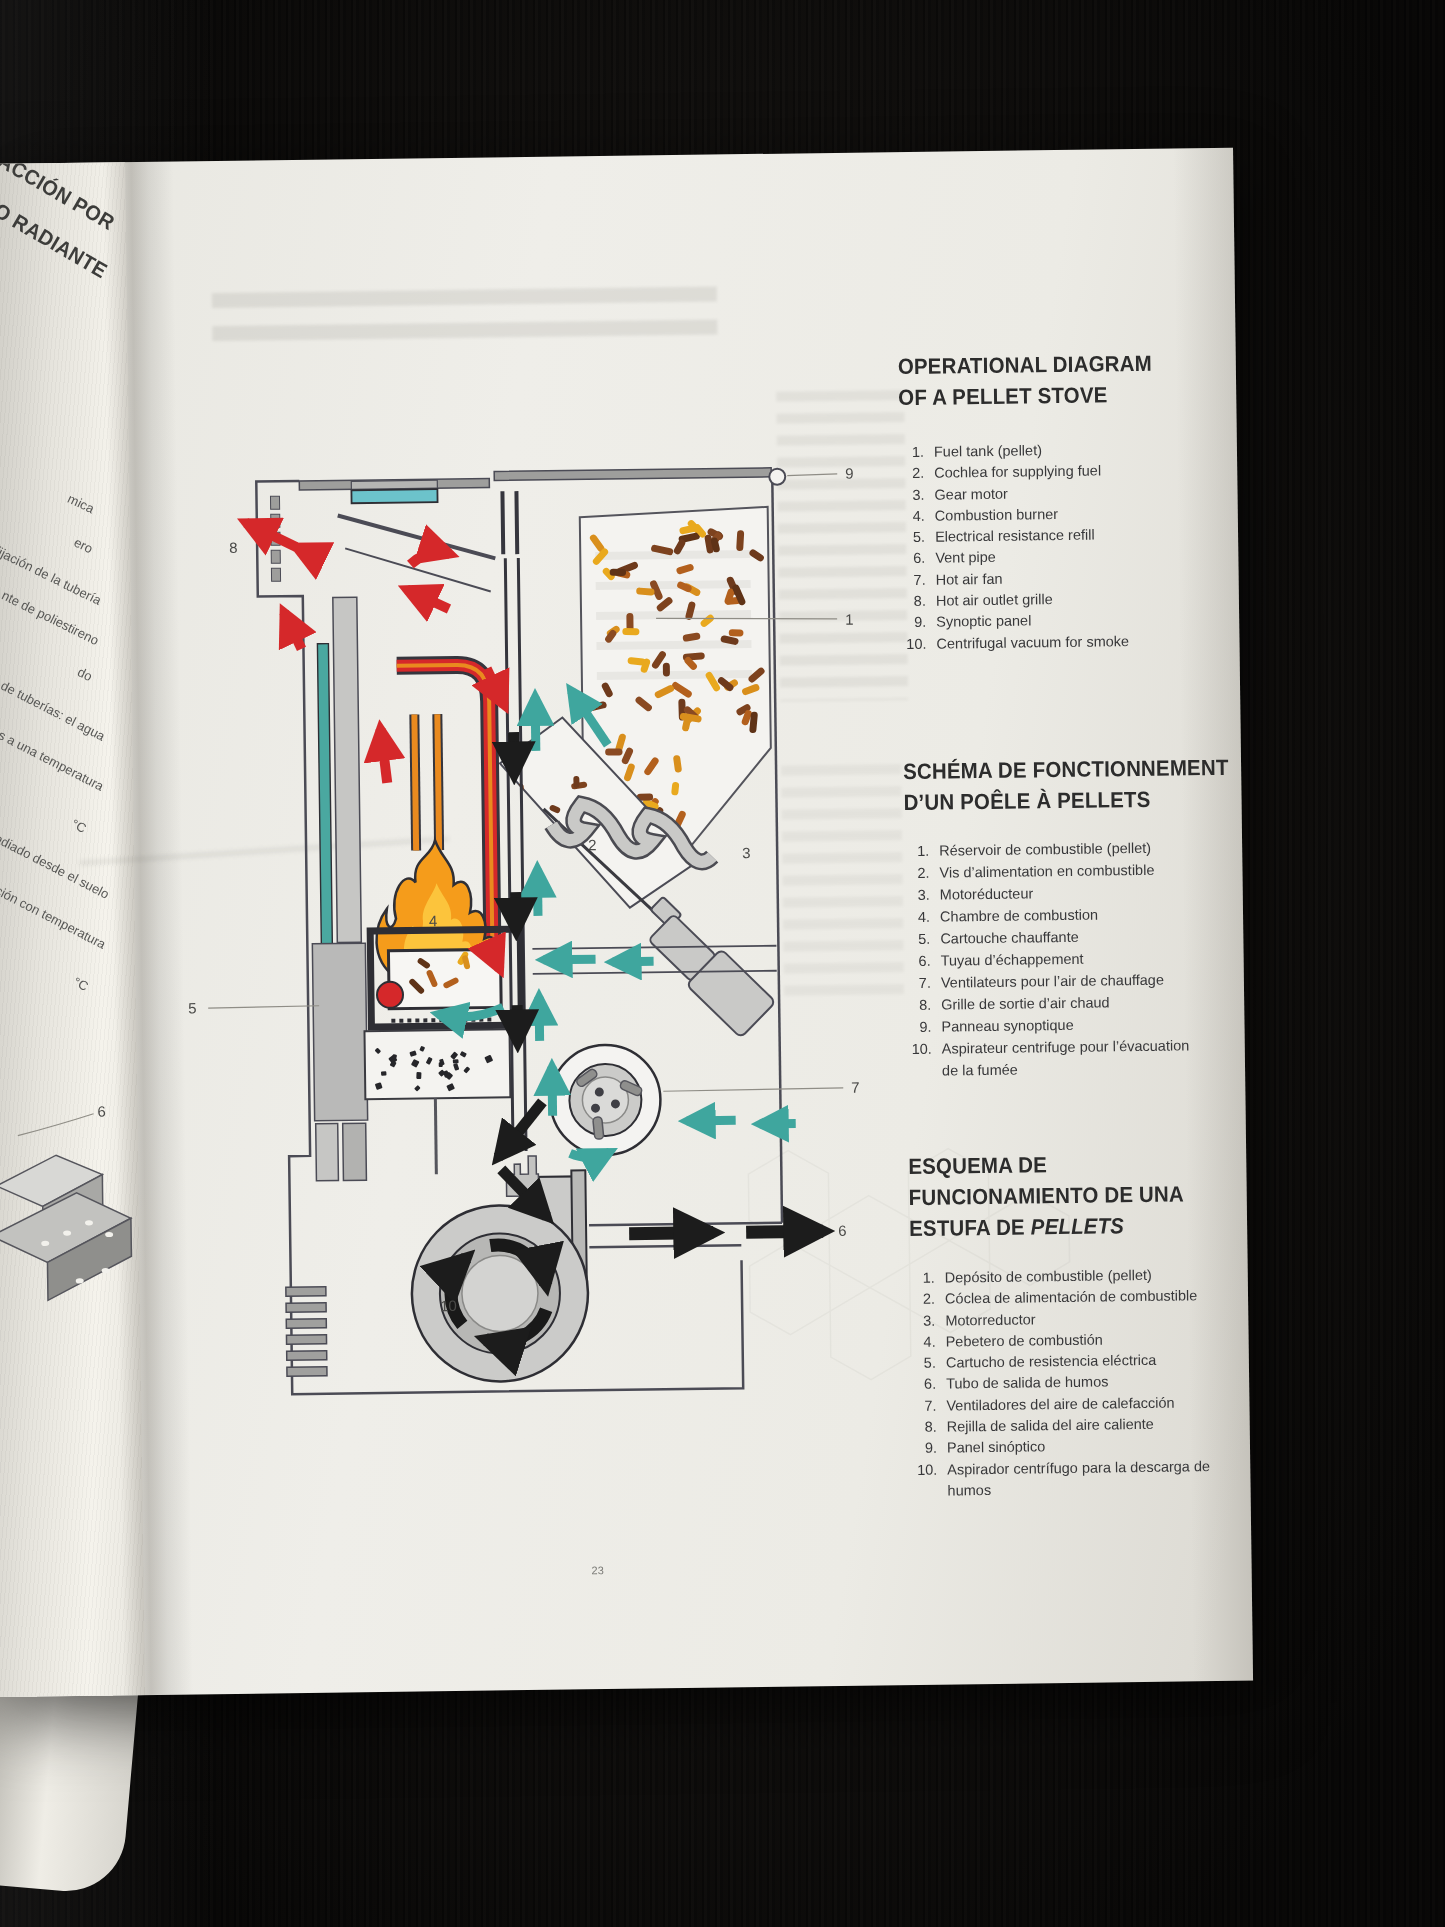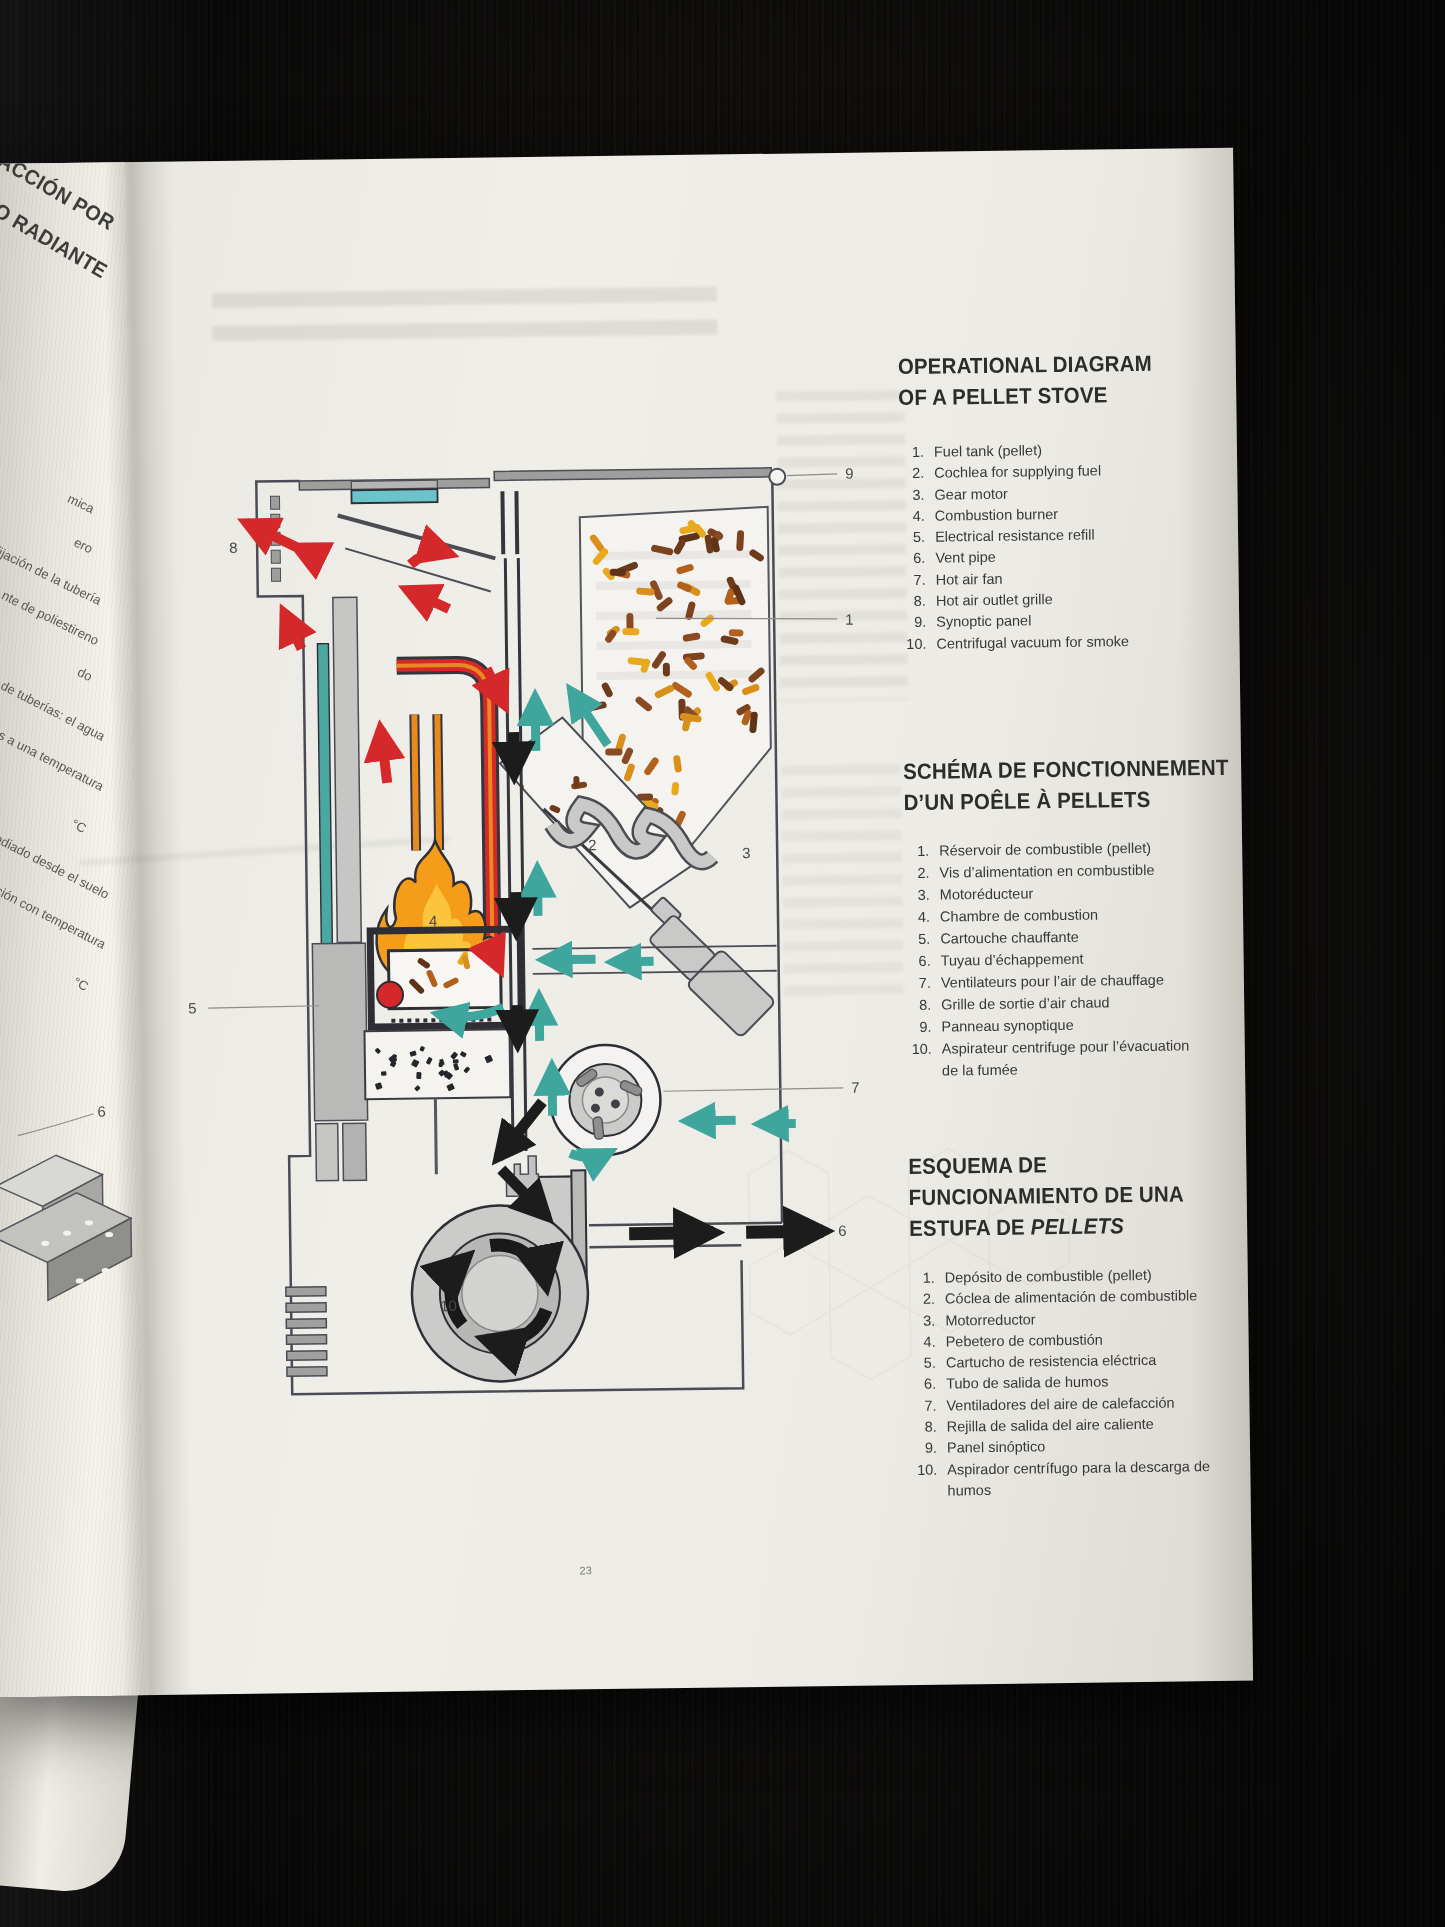--- a/index.html
+++ b/index.html
@@ -49,7 +49,7 @@
   .list .num{width:30px;text-align:right;margin-right:10px;flex:none;}
   .list .txt{white-space:pre-line;}
   ol{margin:0;padding:0;}
-  .page-num{position:absolute;left:586px;top:1408px;font-size:11px;color:#7b7b77;}
+  .page-num{position:absolute;left:598px;top:1408px;font-size:11px;color:#7b7b77;}
   svg text{font-family:"Liberation Sans",sans-serif;}
   .callout{fill:#4a4a48;font-size:15px;}
   .callout-line{stroke:#8f8d86;stroke-width:1.2;fill:none;}

